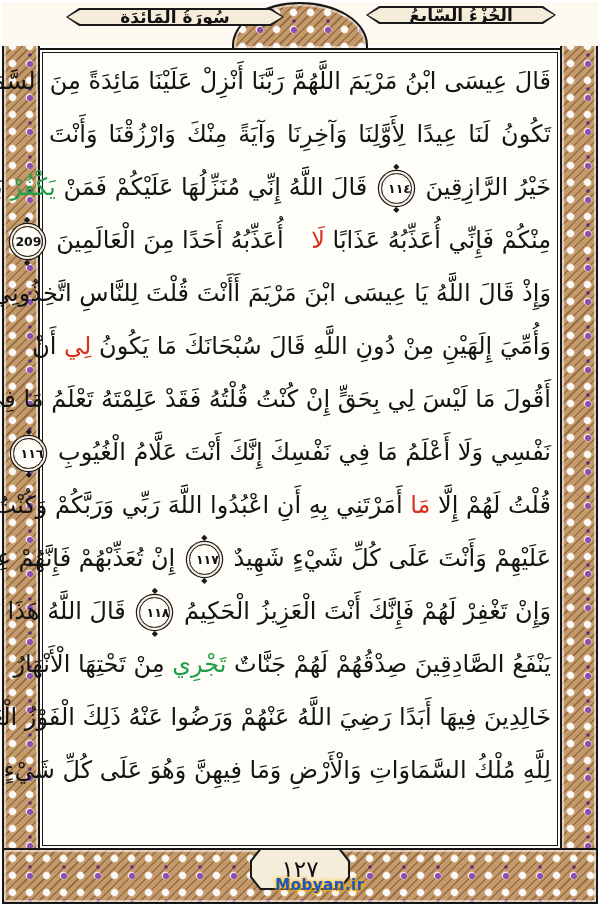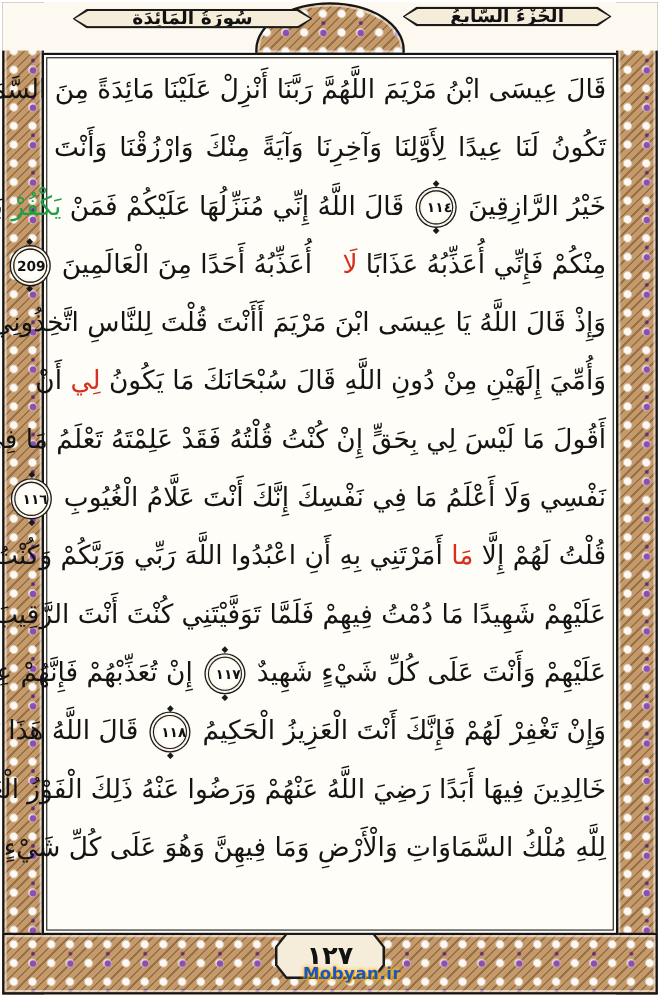--- a/index.html
+++ b/index.html
@@ -104,7 +104,6 @@
             <span>١١٦</span>
           </span> </div>
         <div class="line"><span>قُلْتُ لَهُمْ إِلَّا</span> <span style="color: rgb(214, 48, 32);">مَا</span> <span>أَمَرْتَنِي بِهِ أَنِ اعْبُدُوا اللَّهَ رَبِّي وَرَبَّكُمْ وَكُنْتُ</span></div>
-        <div class="line"><span>عَلَيْهِمْ شَهِيدًا مَا دُمْتُ فِيهِمْ فَلَمَّا تَوَفَّيْتَنِي كُنْتَ أَنْتَ الرَّقِيبَ</span></div>
         <div class="line"><span>عَلَيْهِمْ وَأَنْتَ عَلَى كُلِّ شَيْءٍ شَهِيدٌ</span> <span class="ayah-marker">
             <span>١١٧</span>
           </span> <span>إِنْ تُعَذِّبْهُمْ فَإِنَّهُمْ عِبَادُكَ</span></div>

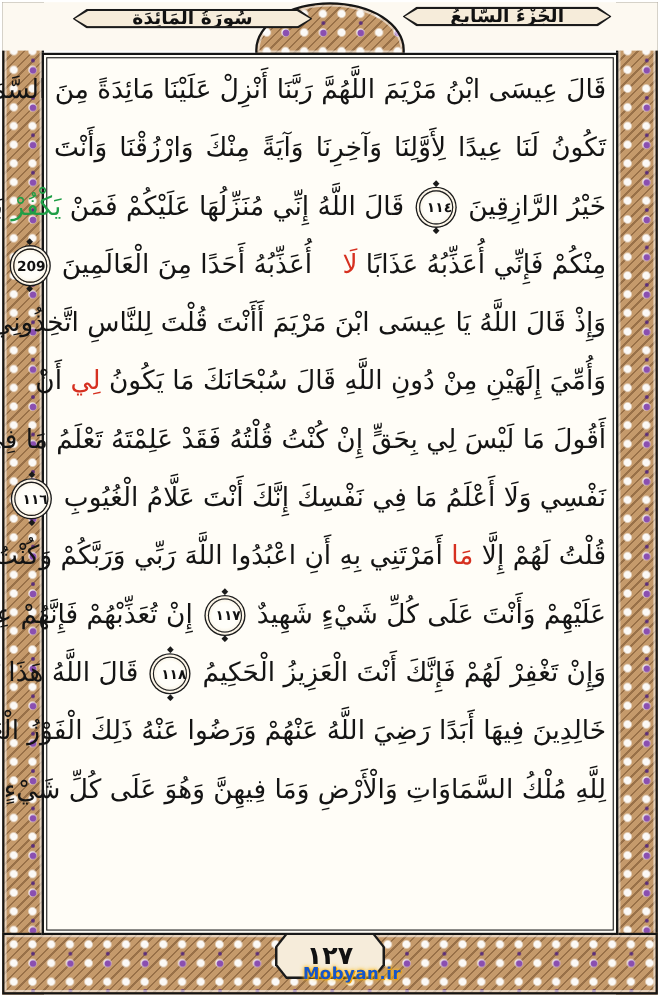--- a/index.html
+++ b/index.html
@@ -110,6 +110,7 @@
         <div class="line"><span>وَإِنْ تَغْفِرْ لَهُمْ فَإِنَّكَ أَنْتَ الْعَزِيزُ الْحَكِيمُ</span> <span class="ayah-marker">
             <span>١١٨</span>
           </span> <span>قَالَ اللَّهُ هَذَا يَوْمُ</span></div>
+        <div class="line"><span>يَنْفَعُ الصَّادِقِينَ صِدْقُهُمْ لَهُمْ جَنَّاتٌ</span> <span style="color: rgb(31, 158, 70);">تَجْرِي</span> <span>مِنْ تَحْتِهَا الْأَنْهَارُ</span></div>
         <div class="line"><span>خَالِدِينَ فِيهَا أَبَدًا رَضِيَ اللَّهُ عَنْهُمْ وَرَضُوا عَنْهُ ذَلِكَ الْفَوْزُ الْعَظِيمُ</span> </div>
         <div class="line"><span>لِلَّهِ مُلْكُ السَّمَاوَاتِ وَالْأَرْضِ وَمَا فِيهِنَّ وَهُوَ عَلَى كُلِّ شَيْءٍ قَدِيرٌ</span> </div>
       </div>

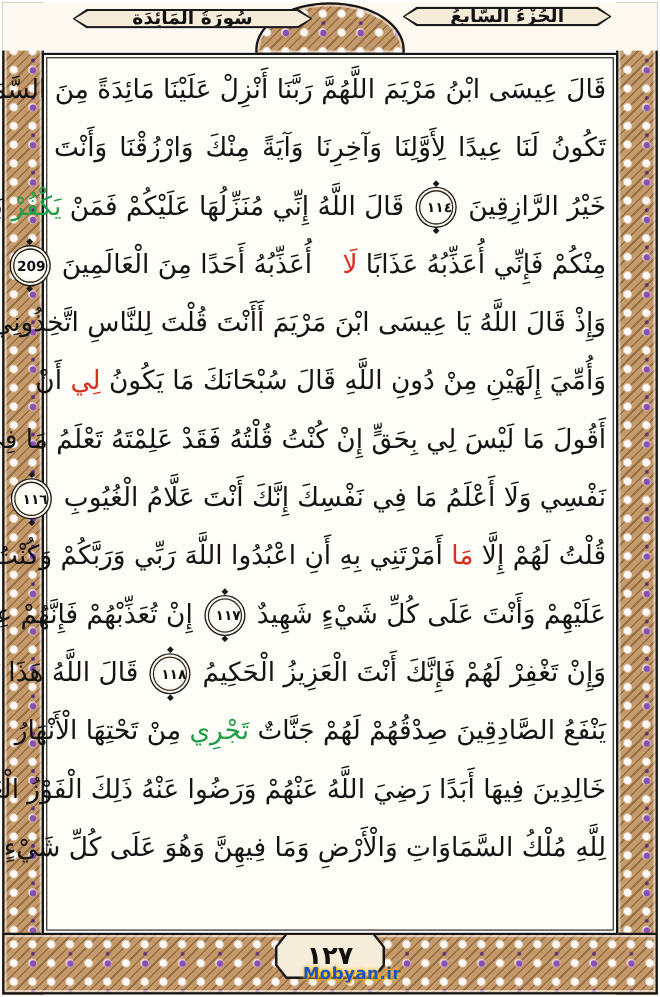--- a/index.html
+++ b/index.html
@@ -64,7 +64,7 @@
   .page-num-plate .inner{position:absolute;inset:2px;background:#f6ecda;
     clip-path:polygon(9px 0,calc(100% - 9px) 0,100% 30%,100% 70%,calc(100% - 9px) 100%,9px 100%,0 70%,0 30%);
     display:flex;align-items:center;justify-content:center;
-    font-size:23px;font-weight:bold;color:#111;}
+    font-size:23px;font-weight:normal;color:#111;}
   .watermark{position:absolute;left:50%;transform:translateX(-50%);top:876px;z-index:4;
     font-size:15px;font-weight:bold;color:#1656c8;letter-spacing:.5px;
     text-shadow:0 0 3px #ffaa00,0 0 5px #ffcc33,1px 1px 0 #e69500;margin-left:20px;}

